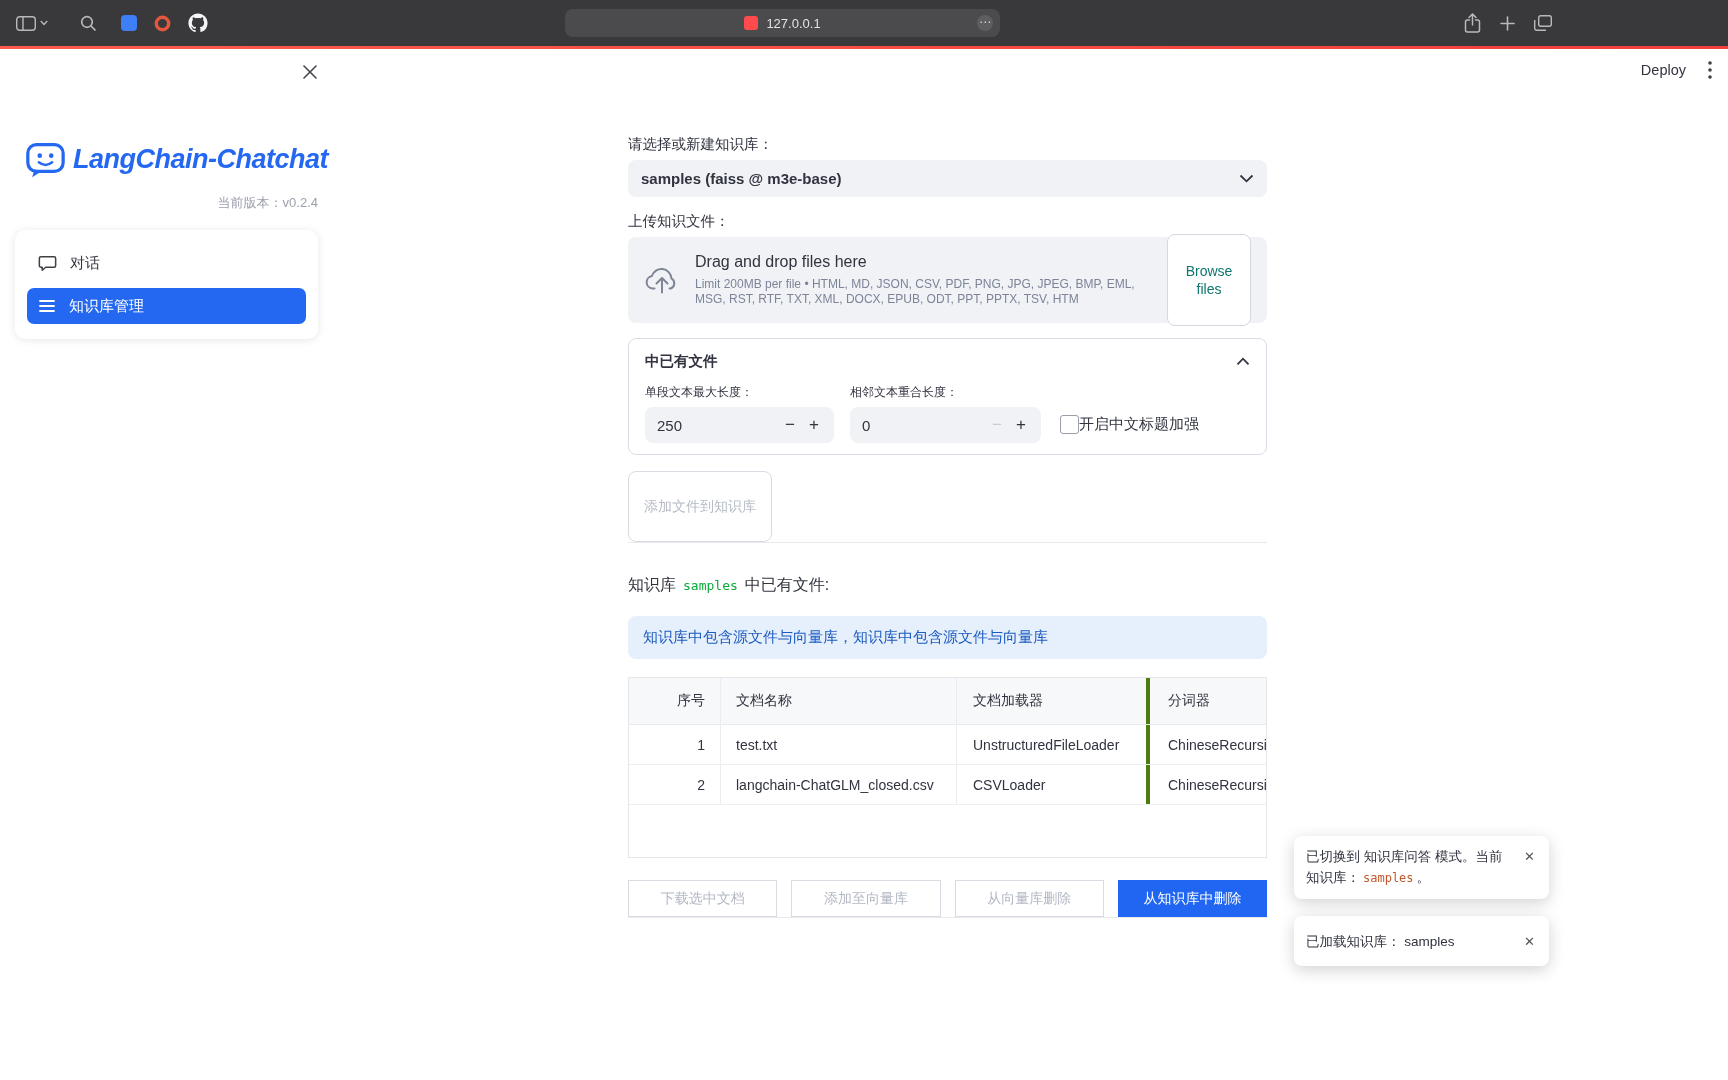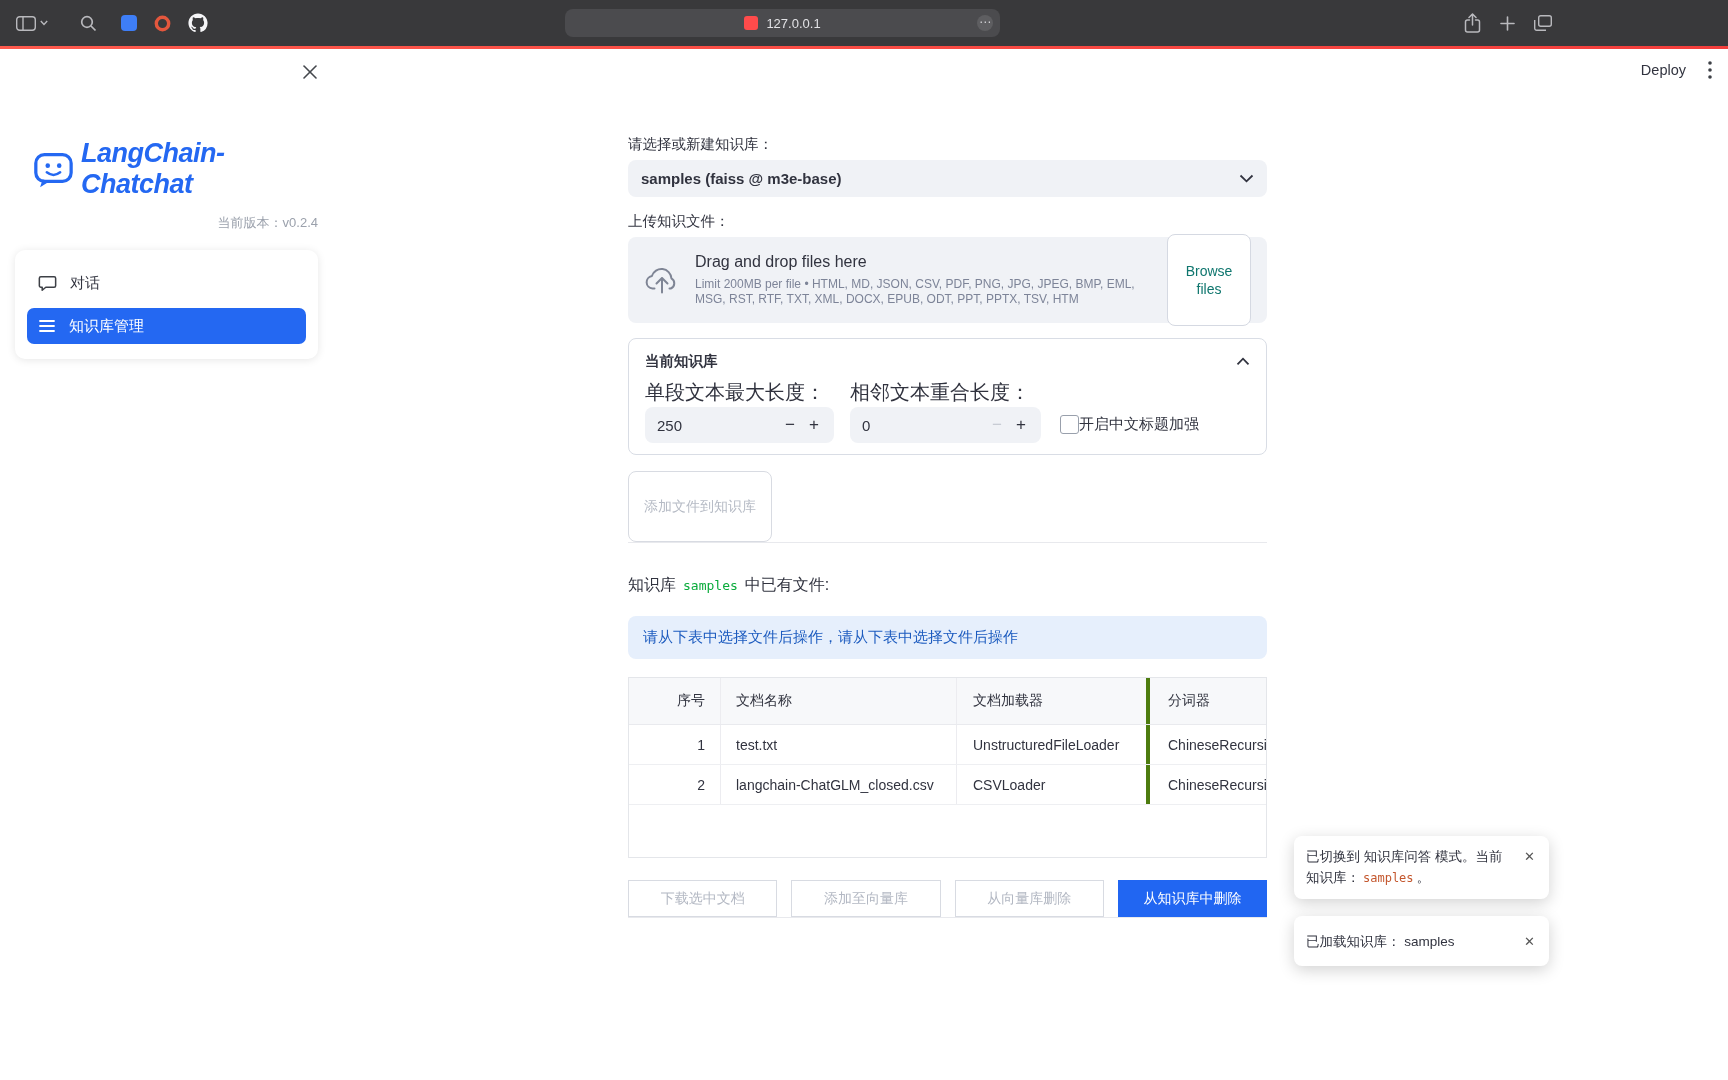--- a/index.html
+++ b/index.html
@@ -24,7 +24,7 @@
   
   .sidebar{position:absolute;top:49px;left:0;width:333px;bottom:0;background:#ffffff;z-index:4;}
   .close-sb{position:absolute;top:13px;right:13px;width:20px;height:20px;display:flex;align-items:center;justify-content:center;cursor:pointer;}
-  .logo-row{margin-top:89px;padding-left:32px;display:flex;align-items:center;gap:7px;}
+  .logo-row{margin-top:89px;padding-left:24px;display:flex;align-items:center;gap:7px;}
   .logo-text{font-size:27px;font-weight:bold;font-style:italic;color:#2468f2;letter-spacing:-0.5px;}
   .version{margin-top:14px;padding-right:15px;text-align:right;font-size:13px;color:#9ba1ac;}
   .nav-card{margin:18px 15px 0 15px;background:#fff;border-radius:10px;box-shadow:0 1px 8px rgba(0,0,0,0.10);padding:15px 12px;}

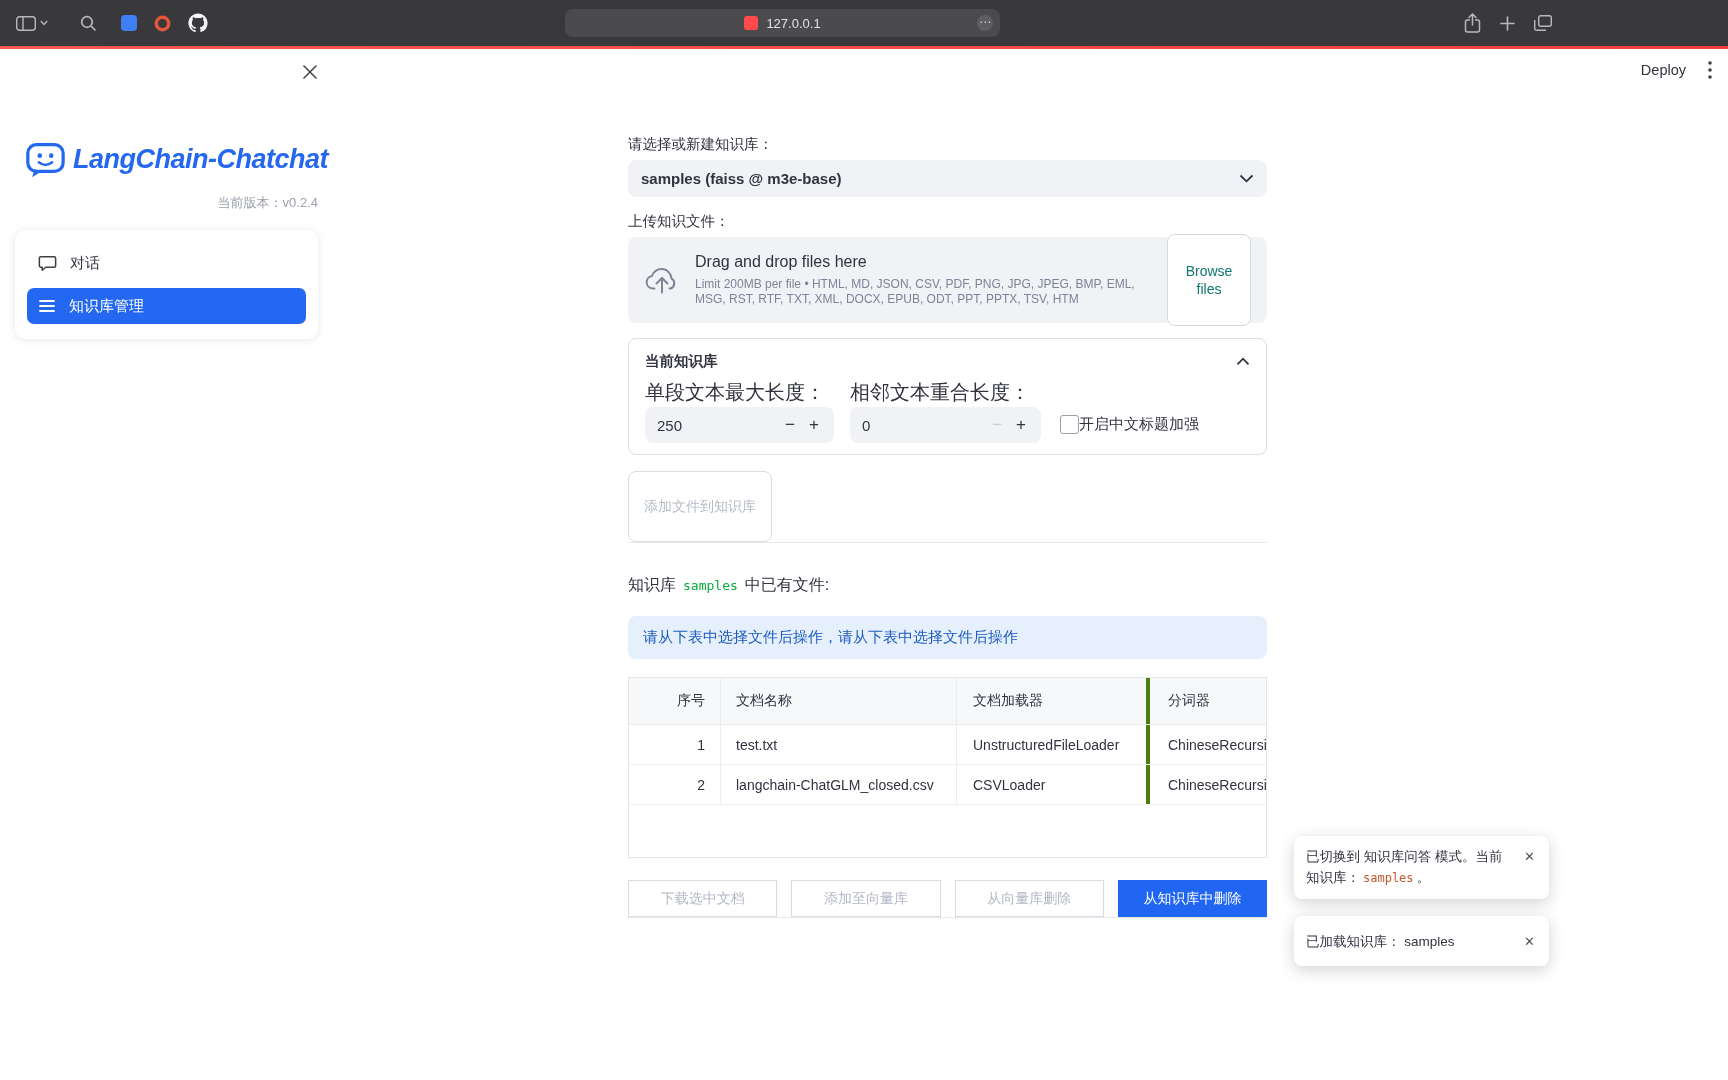--- a/index.html
+++ b/index.html
@@ -249,7 +249,7 @@
 
     <div class="expander">
       <div class="exp-head">
-        <span class="exp-title">当前知识库</span>
+        <span class="exp-title">中已有文件</span>
         <span class="ci">
           <svg width="14" height="9" viewBox="0 0 14 9" fill="none" stroke="#31333f" stroke-width="1.8">
               <polyline points="1.5,7.3 7,1.7 12.5,7.3"></polyline>

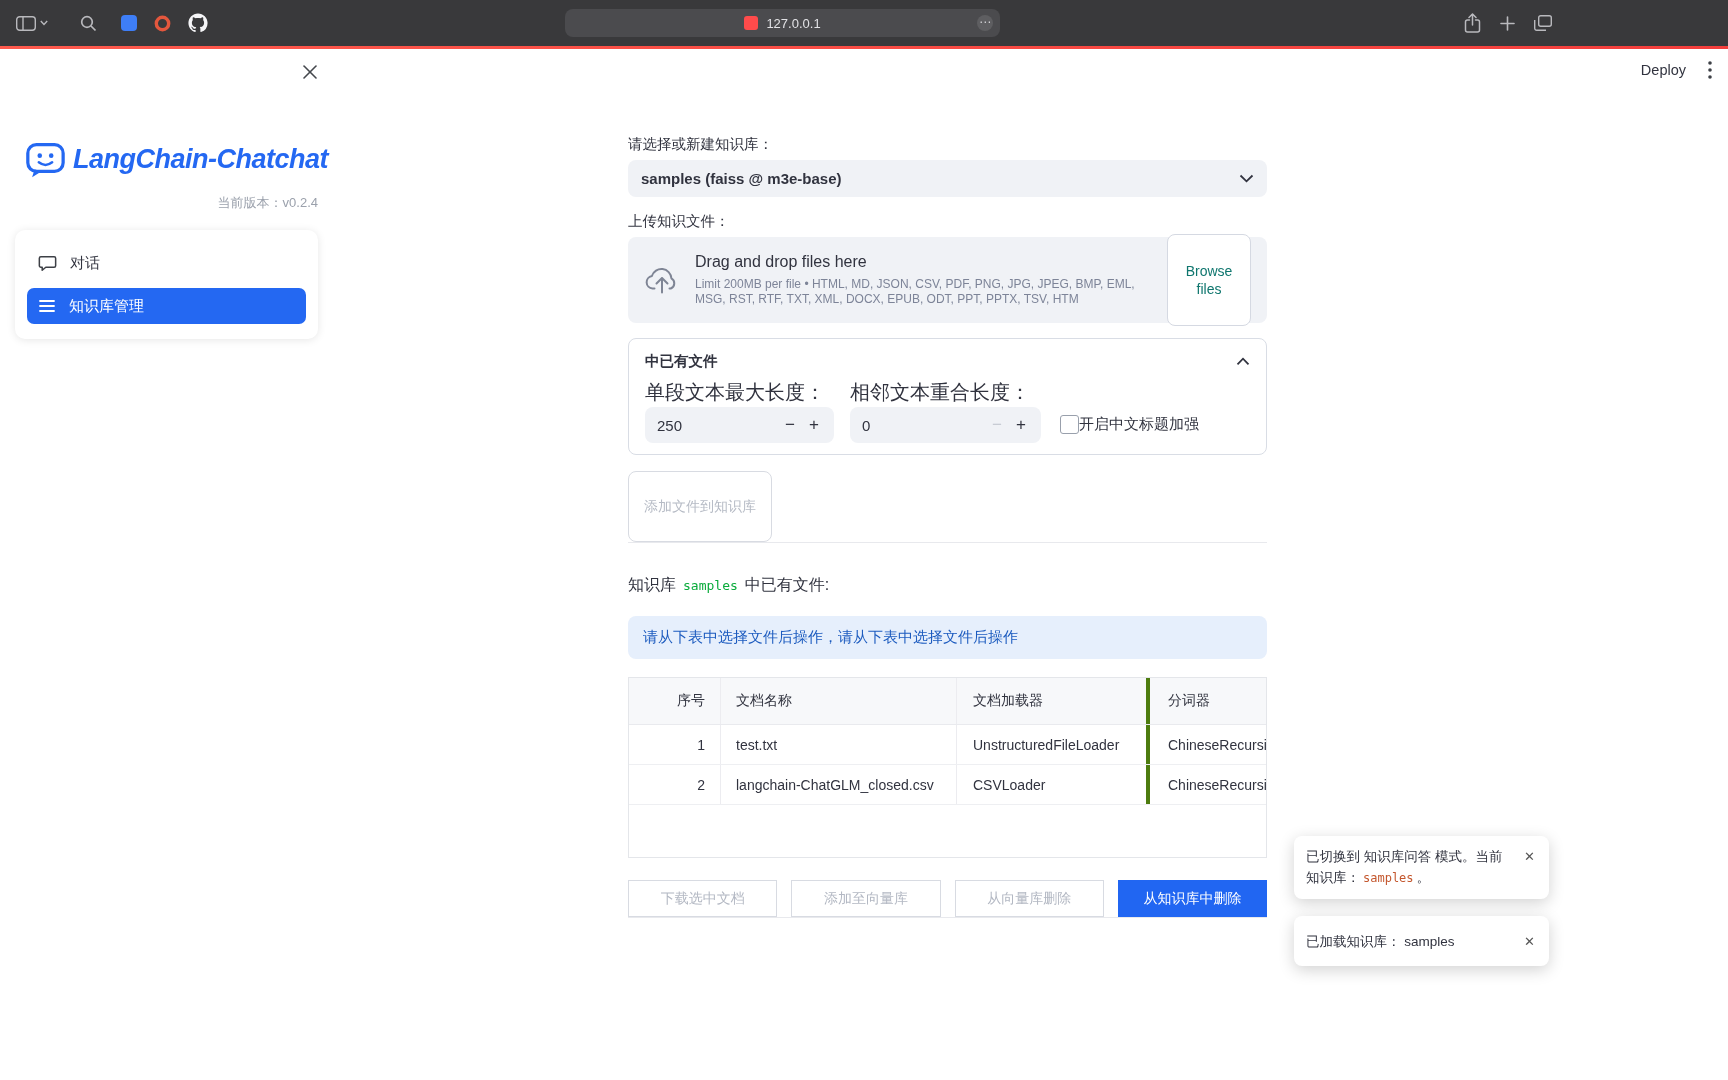--- a/index.html
+++ b/index.html
@@ -51,7 +51,7 @@
   .exp-body{margin-top:13px;display:flex;align-items:flex-start;}
   .num-group{width:189px;}
   .num-group + .num-group{margin-left:16px;width:191px;}
-  .num-label{font-size:20px;color:#31333f;line-height:17px;}
+  .num-label{font-size:12px;color:#31333f;line-height:17px;}
   .num-input{margin-top:6px;height:36px;background:#f0f2f6;border-radius:8px;display:flex;align-items:center;padding:0 8px 0 12px;}
   .num-val{flex:1;font-size:15px;color:#31333f;}
   .step{width:24px;text-align:center;font-size:17px;color:#31333f;cursor:pointer;}

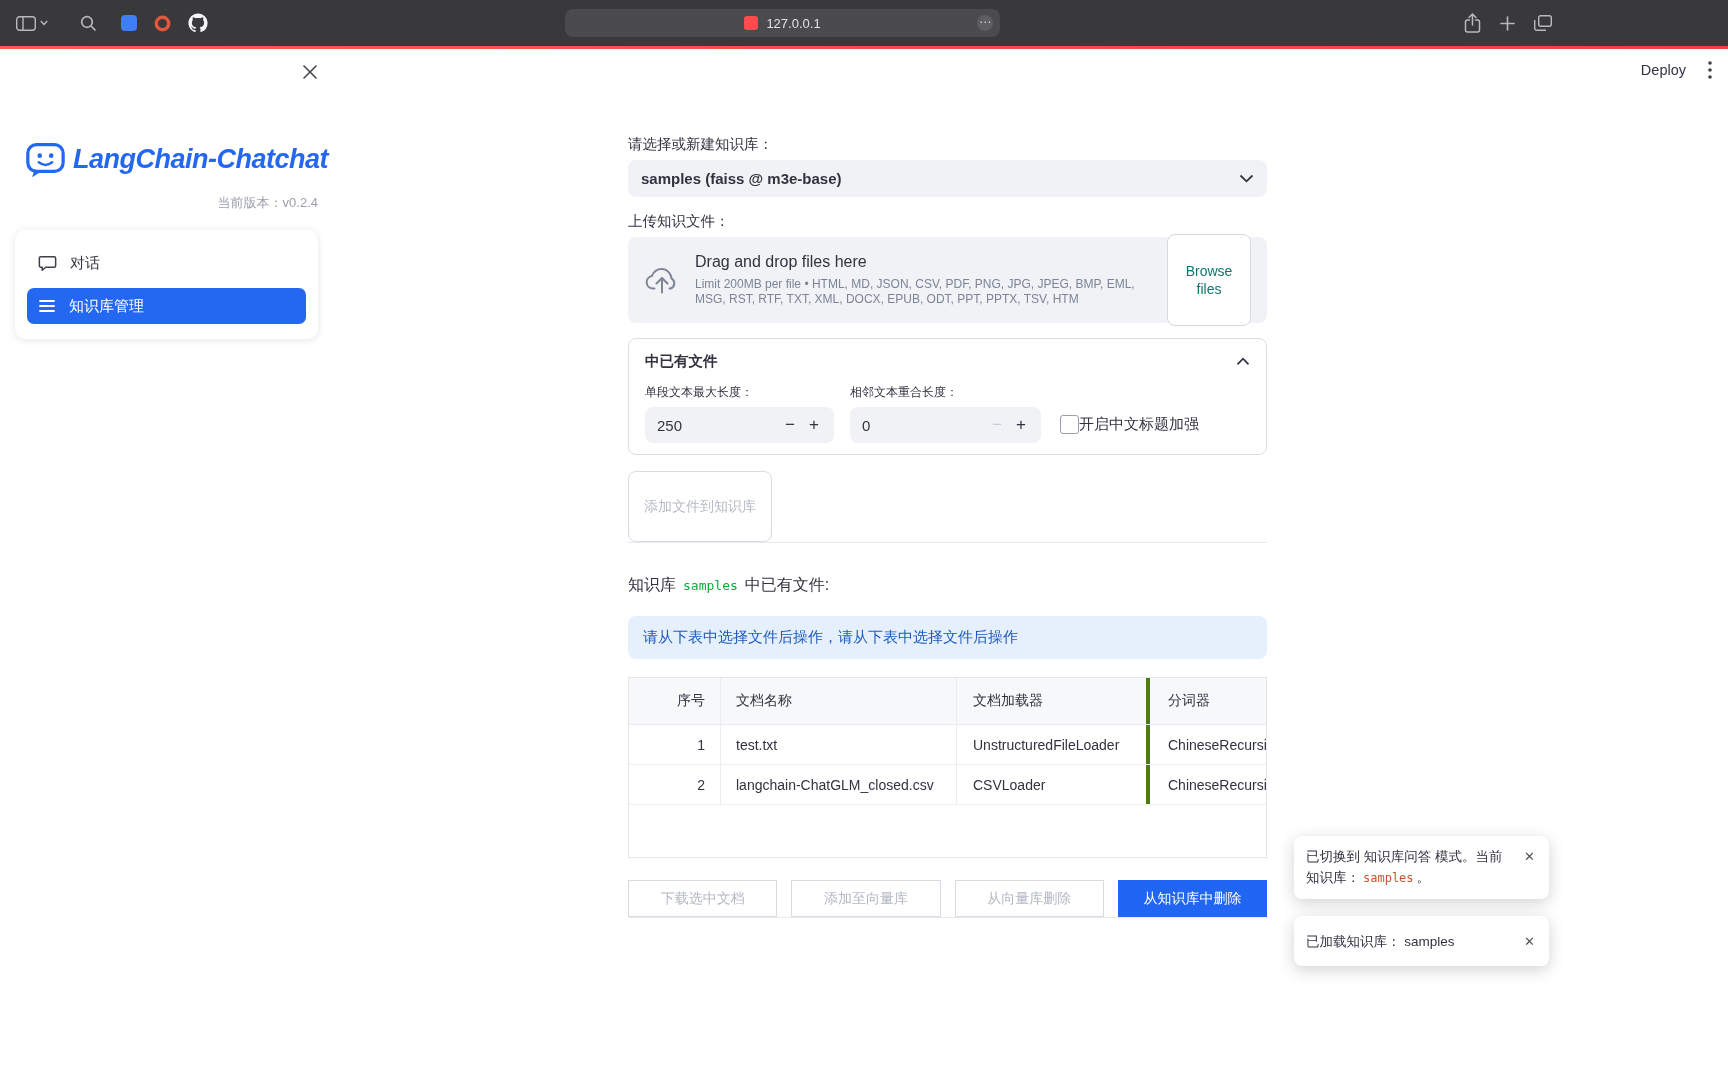--- a/index.html
+++ b/index.html
@@ -290,7 +290,7 @@
       <span>中已有文件:</span>
     </div>
 
-    <div class="infobox">请从下表中选择文件后操作，请从下表中选择文件后操作</div>
+    <div class="infobox">知识库中包含源文件与向量库，知识库中包含源文件与向量库</div>
 
     <div class="tbl">
       <div class="trow thead">

